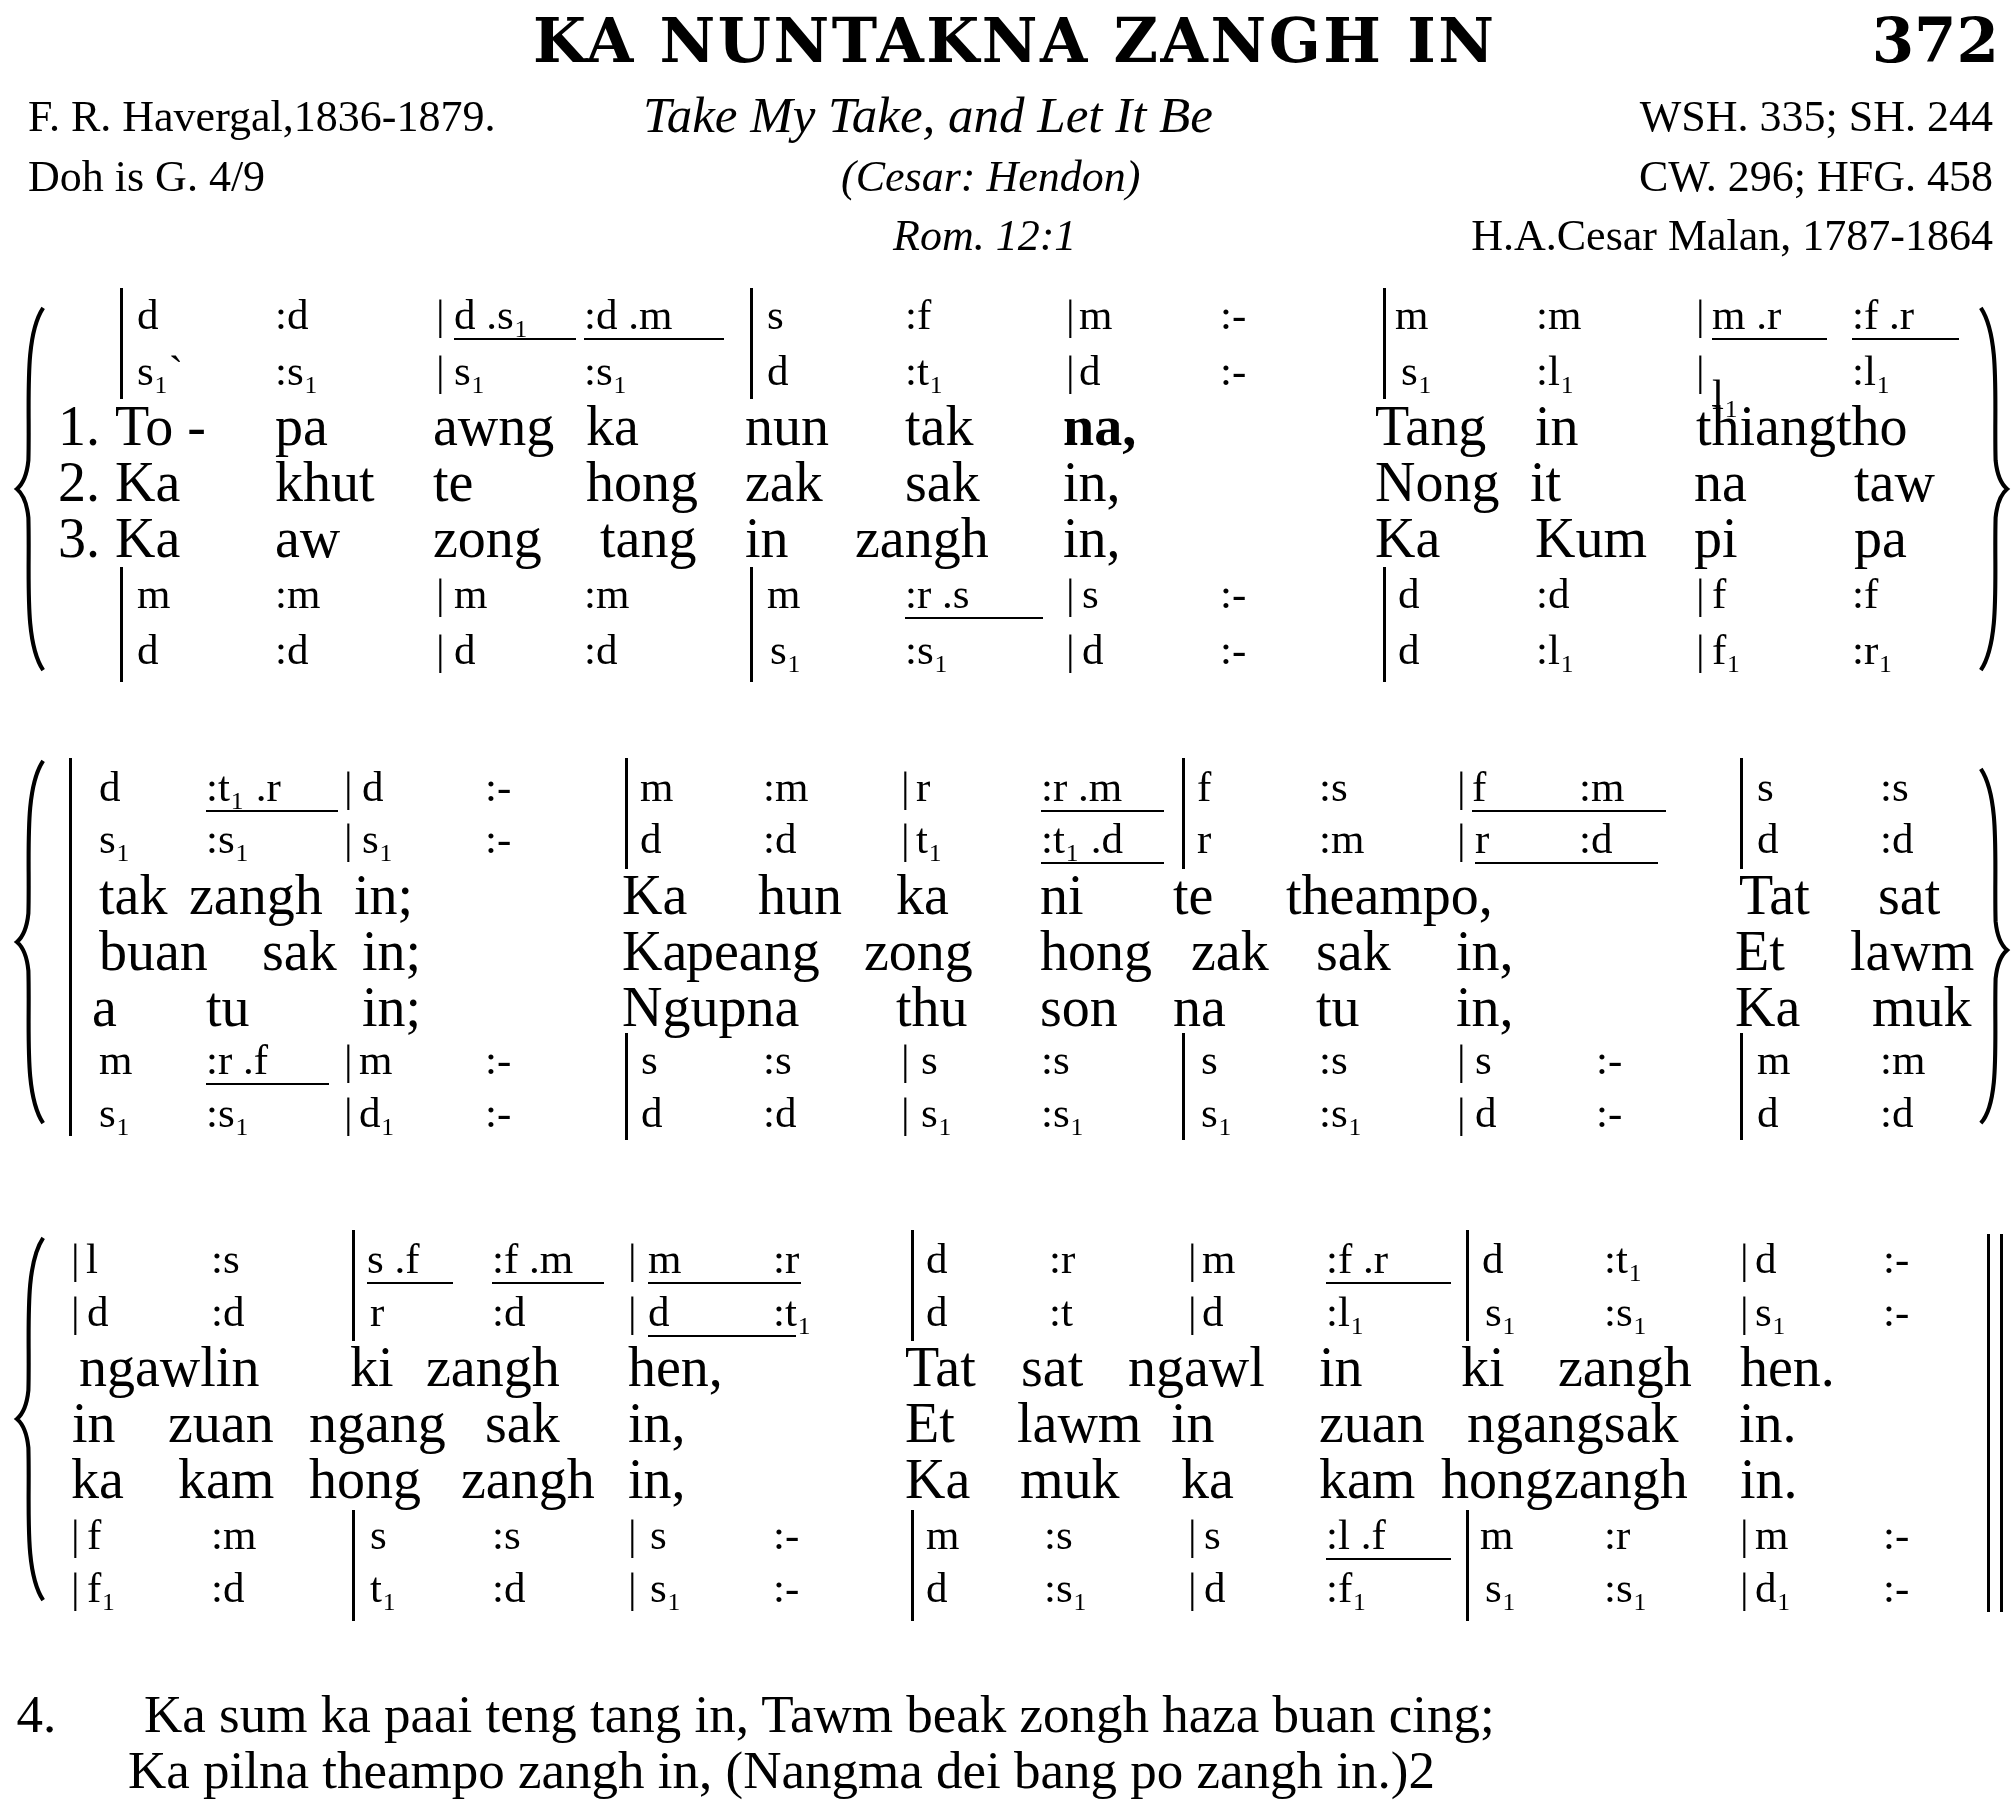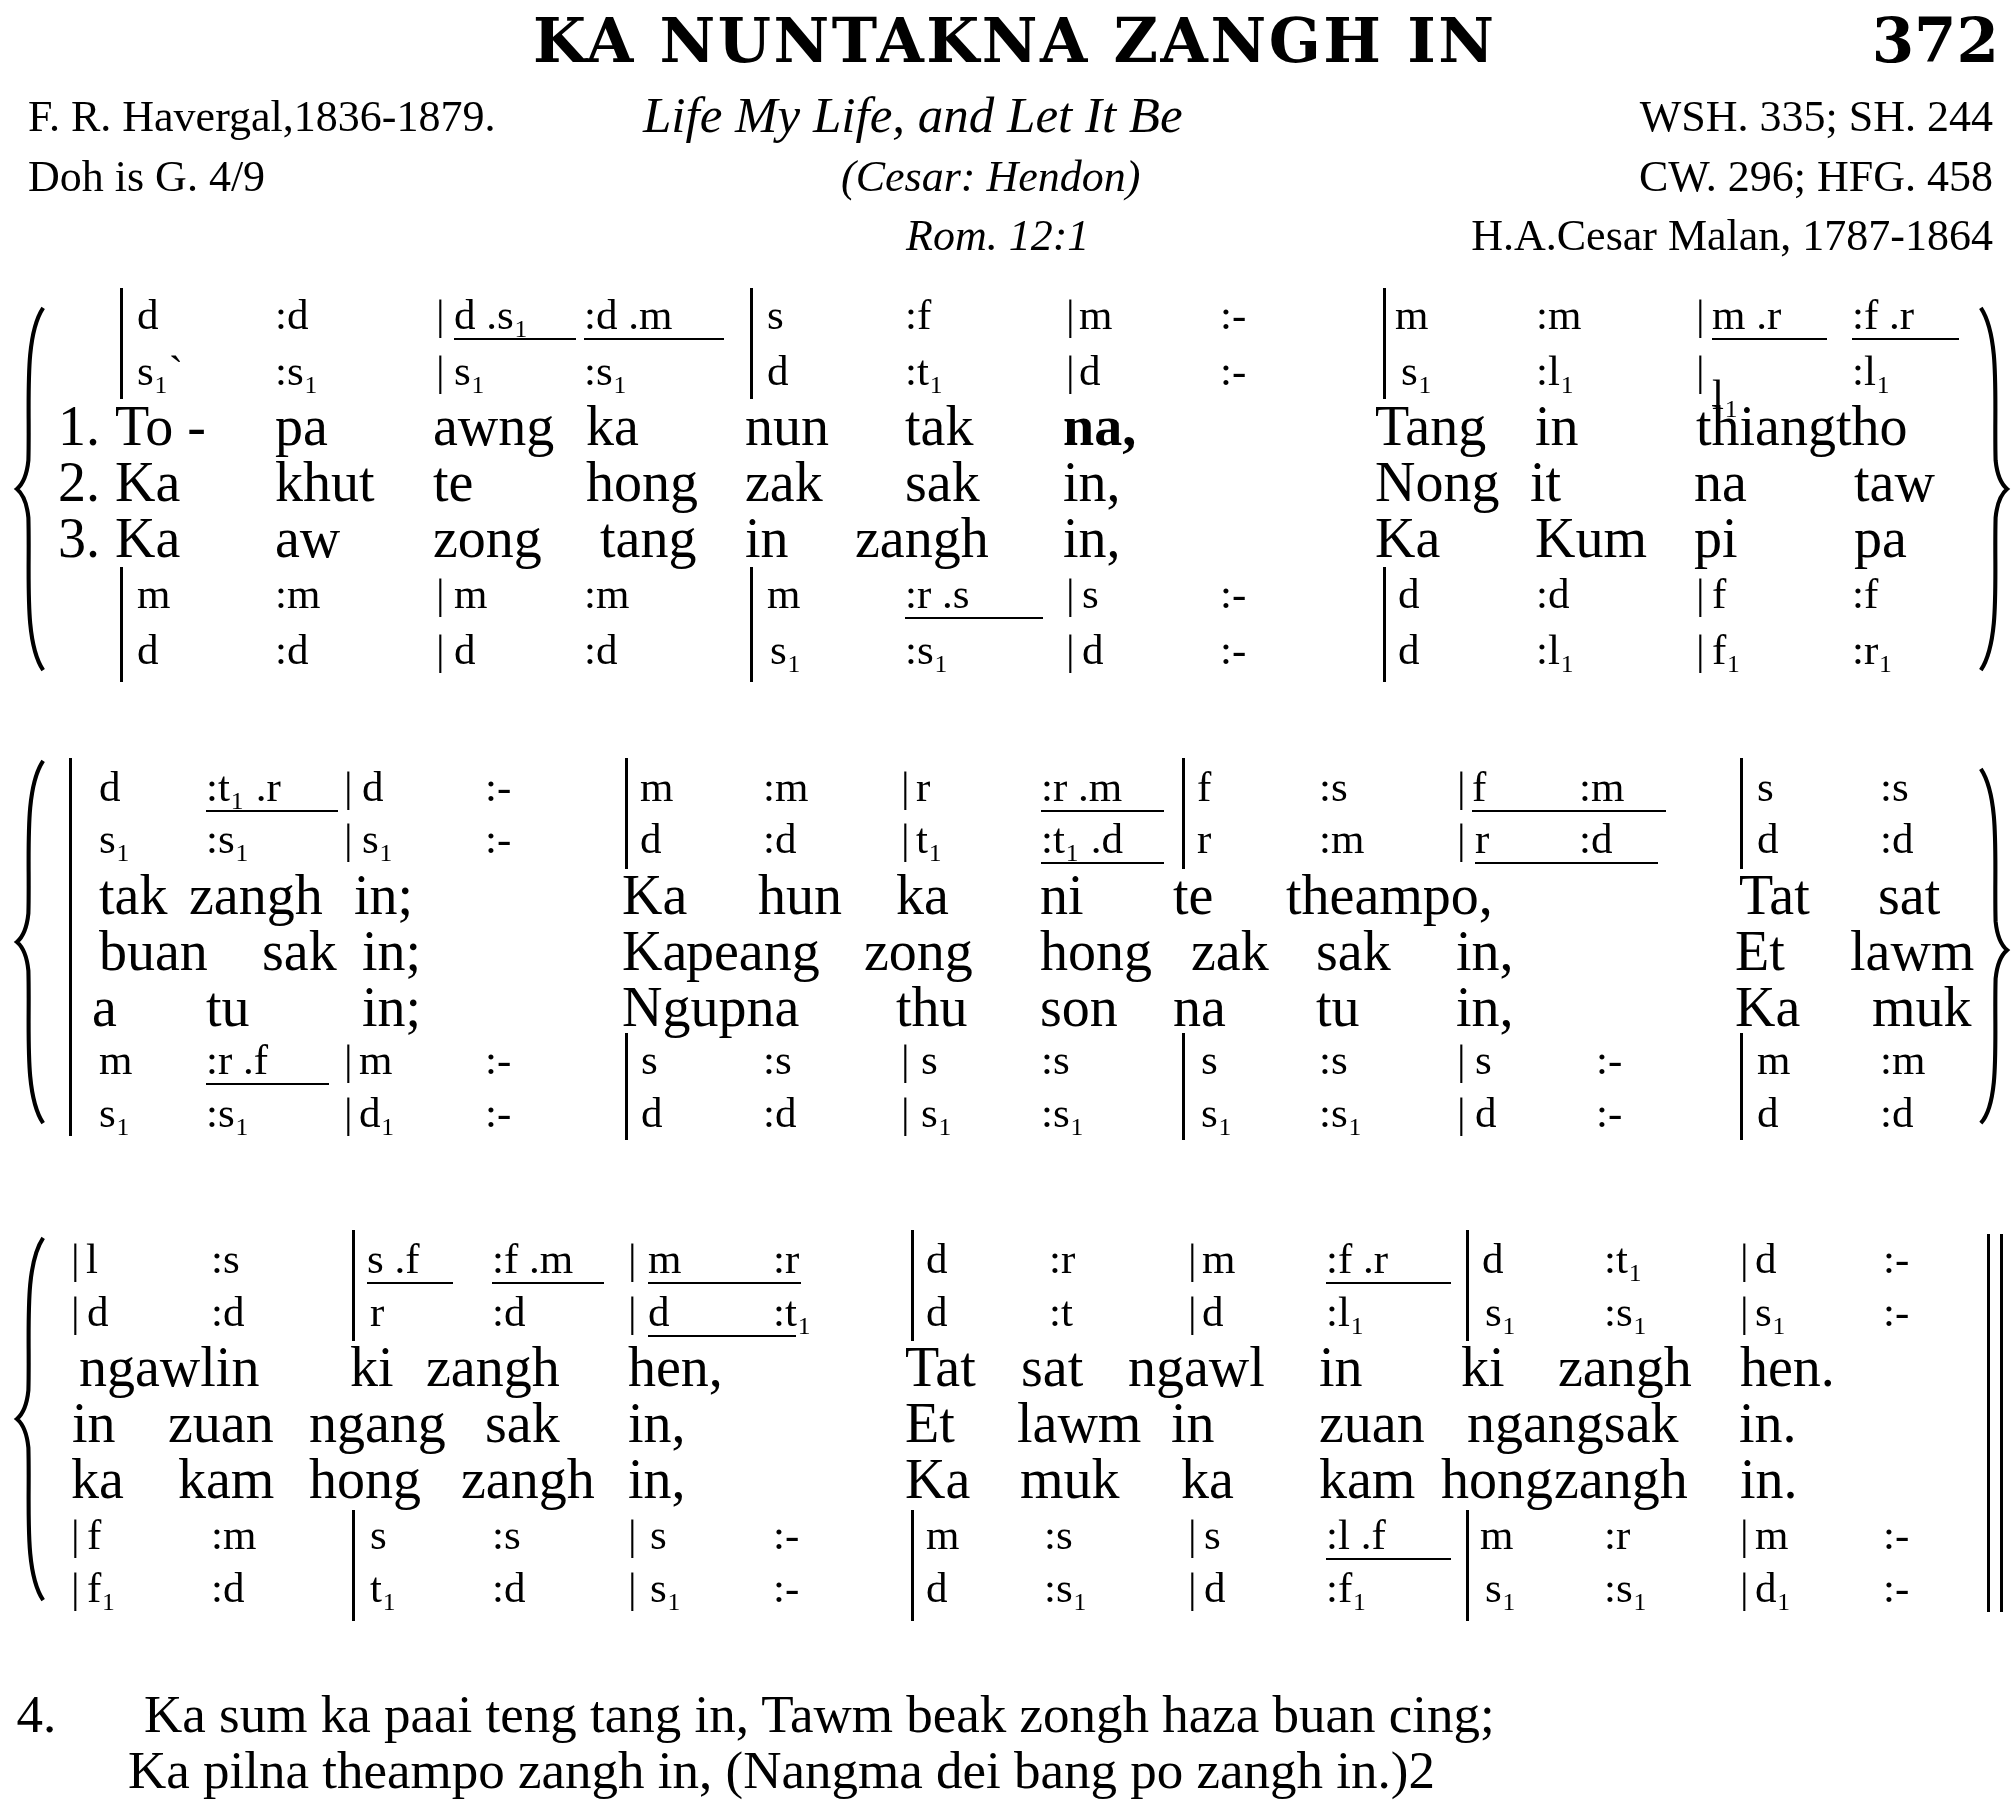--- a/index.html
+++ b/index.html
@@ -26,7 +26,7 @@
 <div class="abs hymn-no">372</div>
 
 <div class="abs meta" style="left:28px; top:95px;">F. R. Havergal,1836-1879.</div>
-<div class="abs meta italic" style="left:643px; top:90px; font-size:51px;">Life My Life, and Let It Be</div>
+<div class="abs meta italic" style="left:643px; top:90px; font-size:51px;">Take My Take, and Let It Be</div>
 <div class="abs meta right" style="top:95px;">WSH. 335; SH. 244</div>
 
 <div class="abs meta" style="left:28px; top:155px;">Doh is G. 4/9</div>

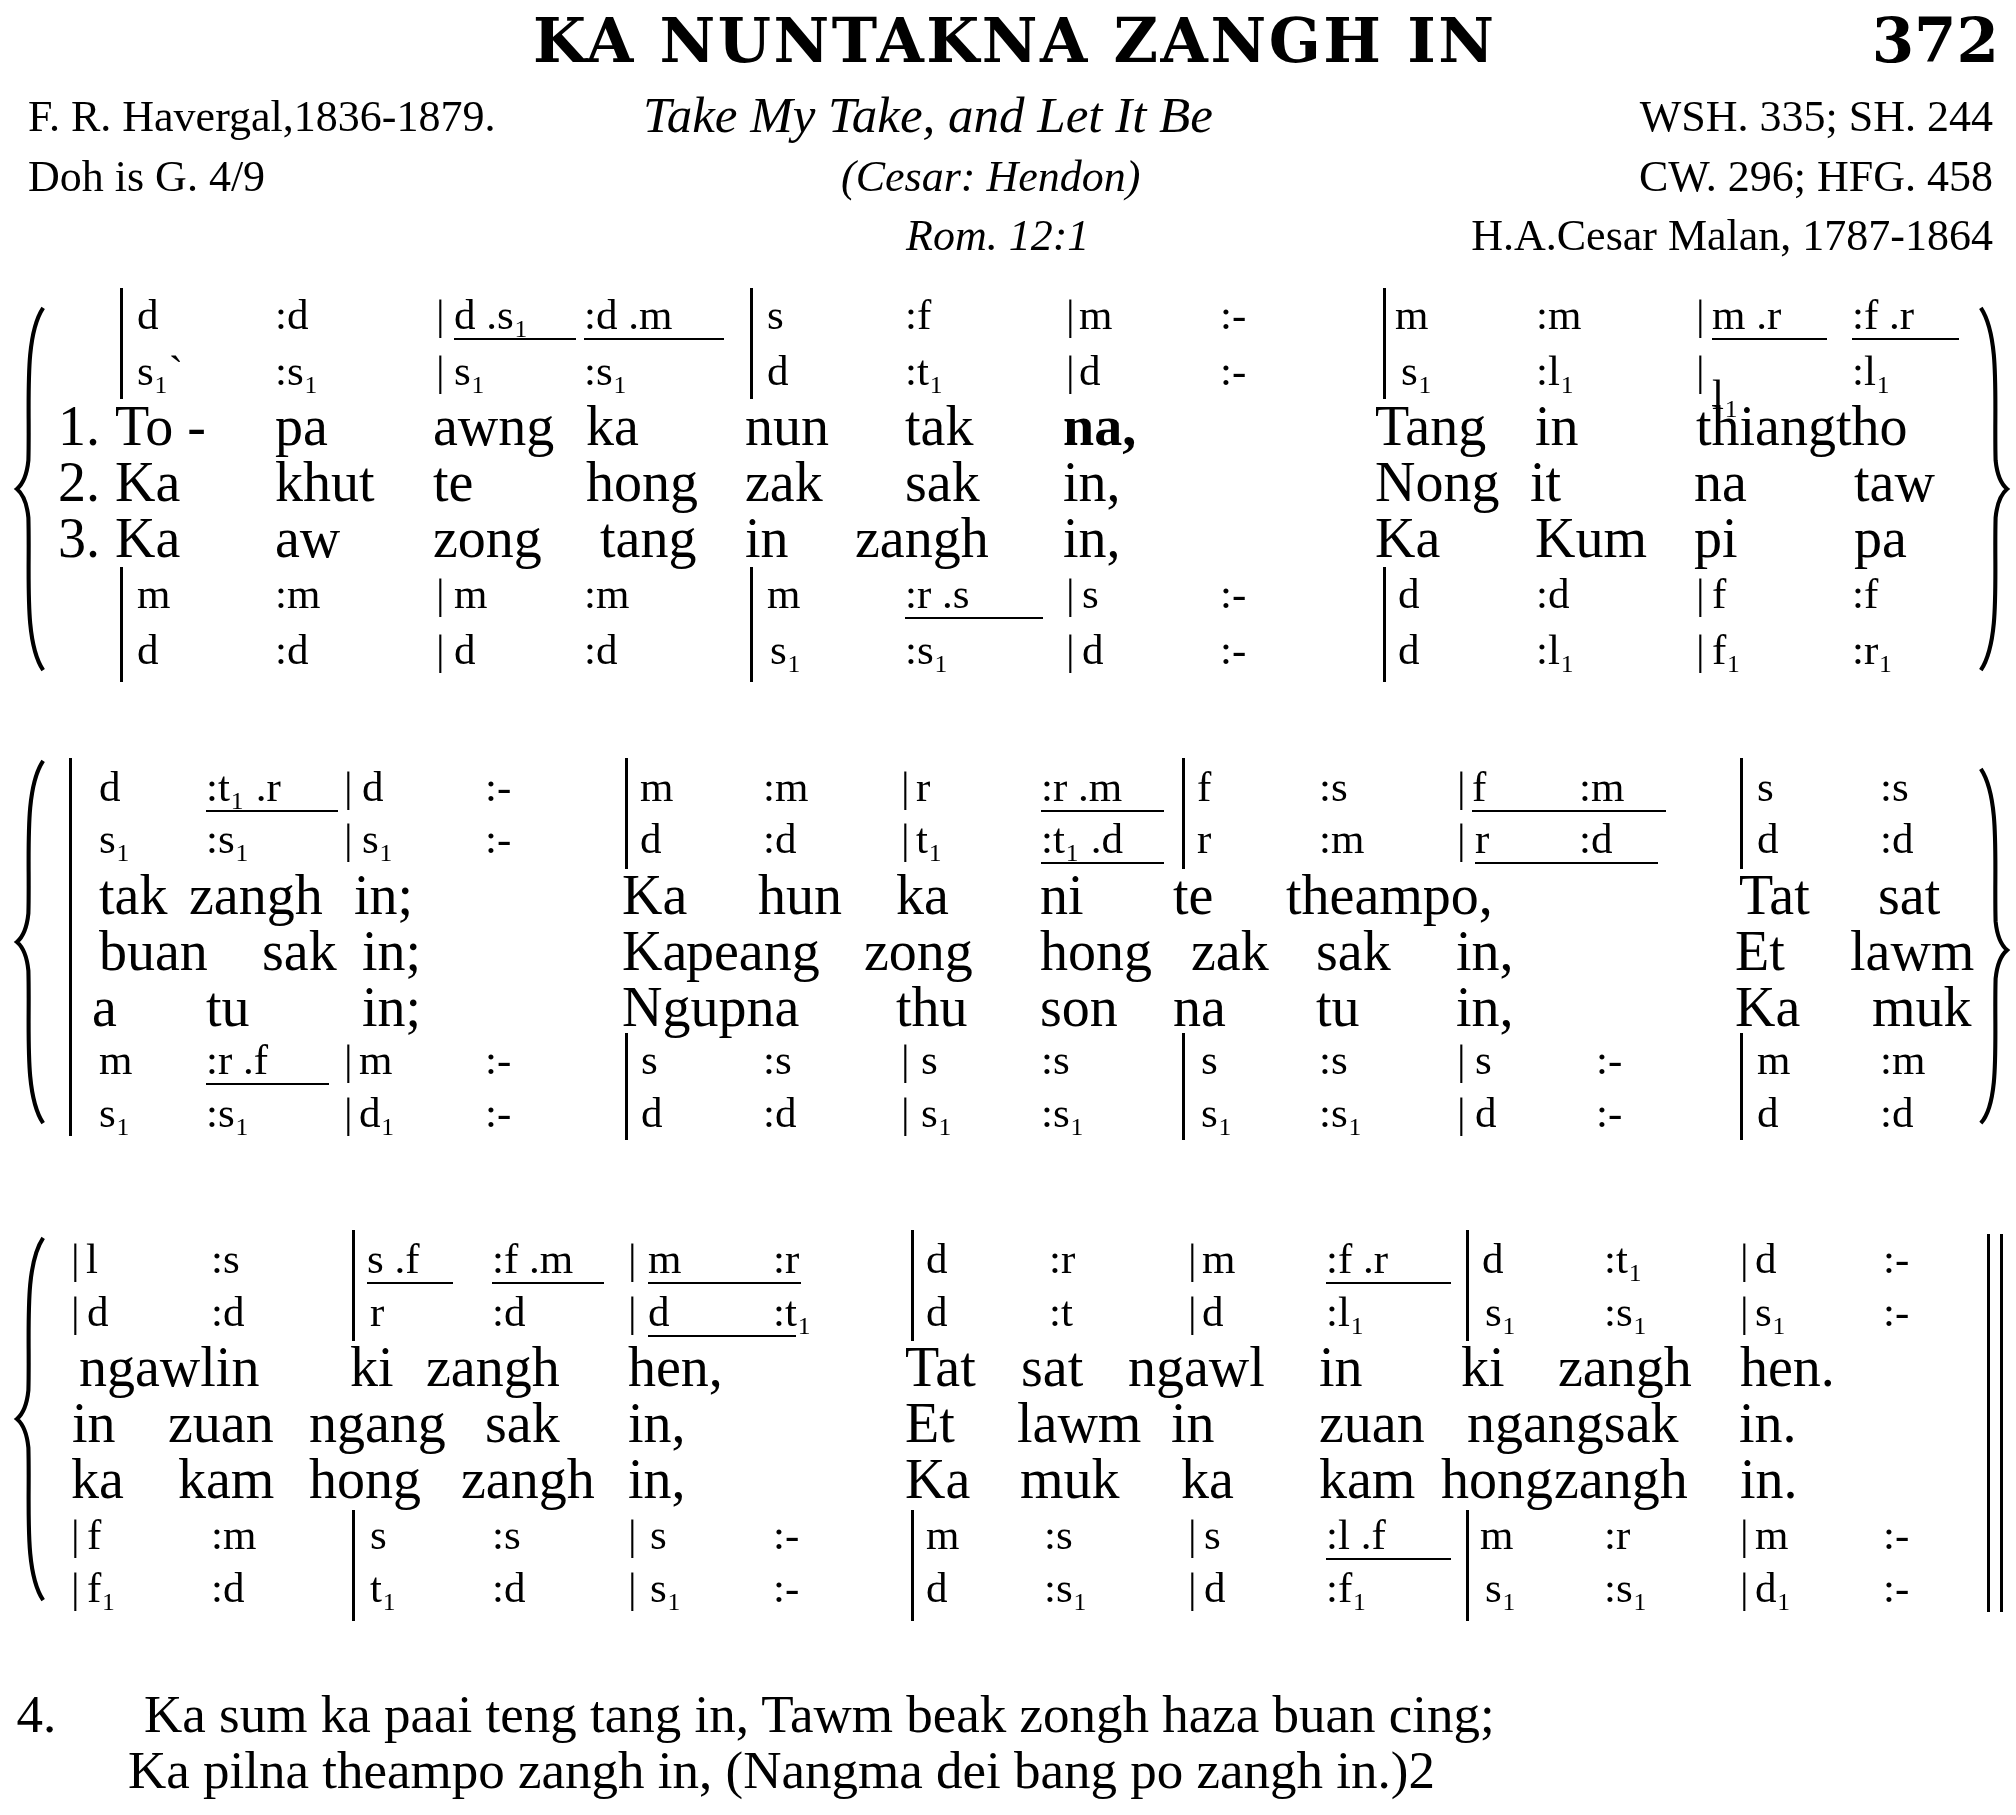--- a/index.html
+++ b/index.html
@@ -33,7 +33,7 @@
 <div class="abs meta italic" style="left:841px; top:155px;">(Cesar: Hendon)</div>
 <div class="abs meta right" style="top:155px;">CW. 296; HFG. 458</div>
 
-<div class="abs meta italic" style="left:893px; top:214px;margin-left:13px;">Rom. 12:1</div>
+<div class="abs meta italic" style="left:893px; top:214px;">Rom. 12:1</div>
 <div class="abs meta right" style="top:214px;">H.A.Cesar Malan, 1787-1864</div>
 
 <div>

